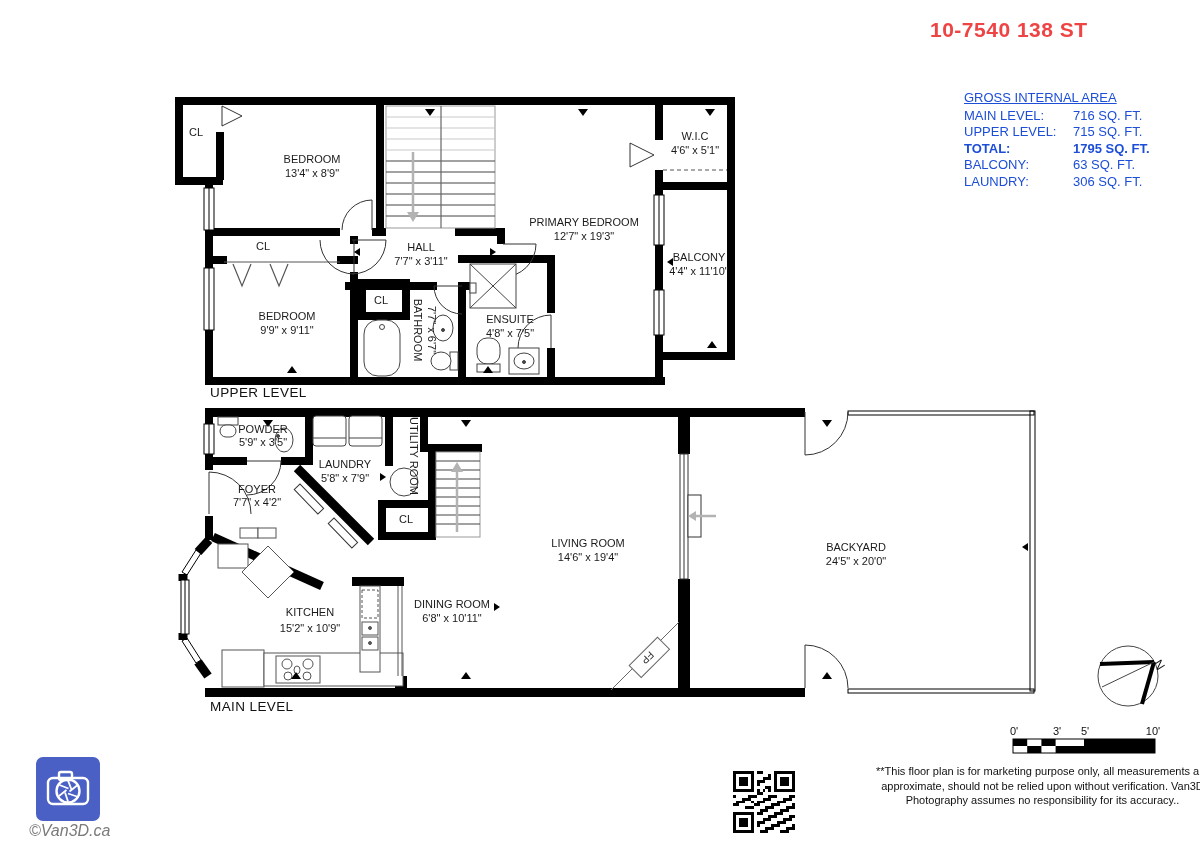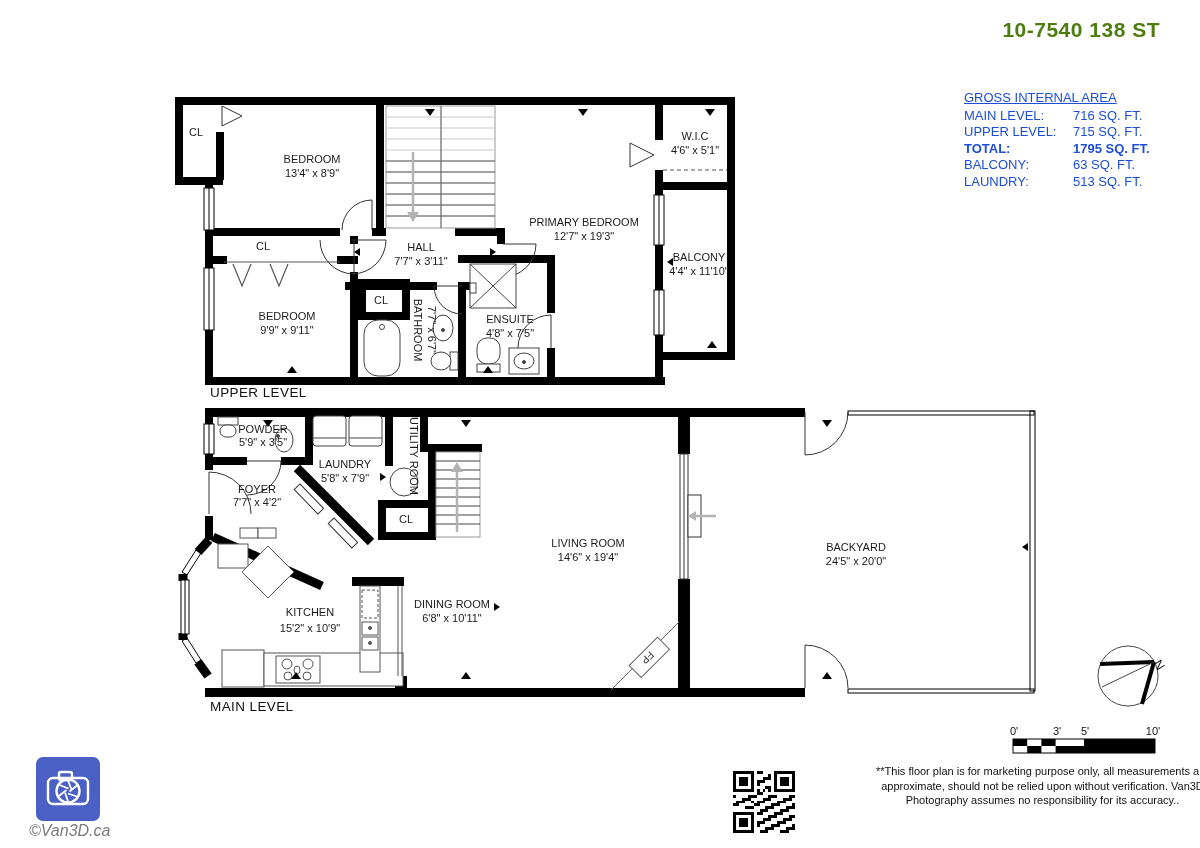--- a/index.html
+++ b/index.html
@@ -6,8 +6,8 @@
   body{width:1200px;height:848px;position:relative;overflow:hidden;
        font-family:"Liberation Sans","DejaVu Sans",sans-serif;color:#1a1a1a;}
   #plan-svg{position:absolute;left:0;top:0;}
-  .hdr{position:absolute;left:930px;top:16px;width:230px;text-align:right;
-       font-weight:bold;font-size:21px;line-height:27px;letter-spacing:.5px;color:#4d7c0f;}
+  .hdr{position:absolute;left:930px;top:16px;width:230px;text-align:left;
+       font-weight:bold;font-size:21px;line-height:27px;letter-spacing:.5px;color:#ef4444;}
   .area-block{position:absolute;left:964px;top:90px;width:210px;font-size:13px;line-height:16.5px;color:#1d4ed8;}
   .area-title{text-decoration:underline;margin-bottom:1px;}
   .area-row{display:flex;}

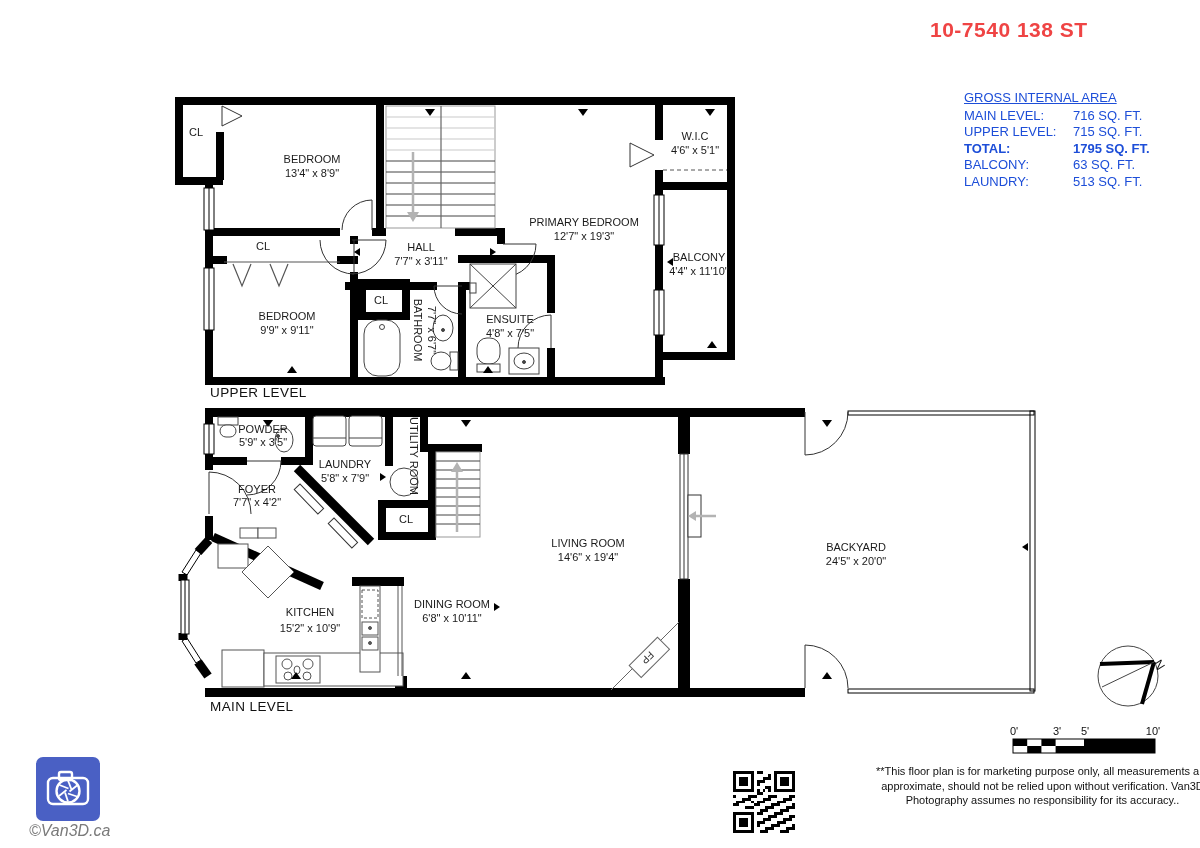--- a/index.html
+++ b/index.html
@@ -413,7 +413,7 @@
   </div>
   <div class="area-row">
     <span class="lbl">LAUNDRY:</span>
-    <span>513 SQ. FT.</span>
+    <span>306 SQ. FT.</span>
   </div>
 </div>
 

